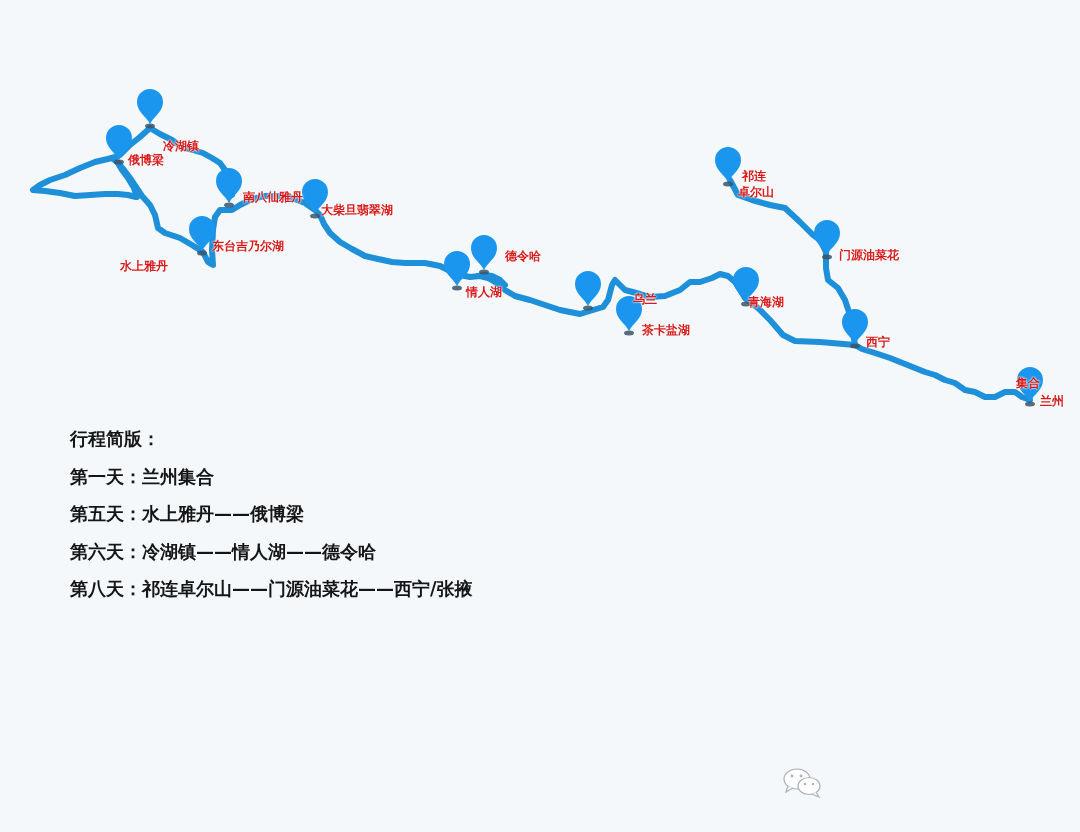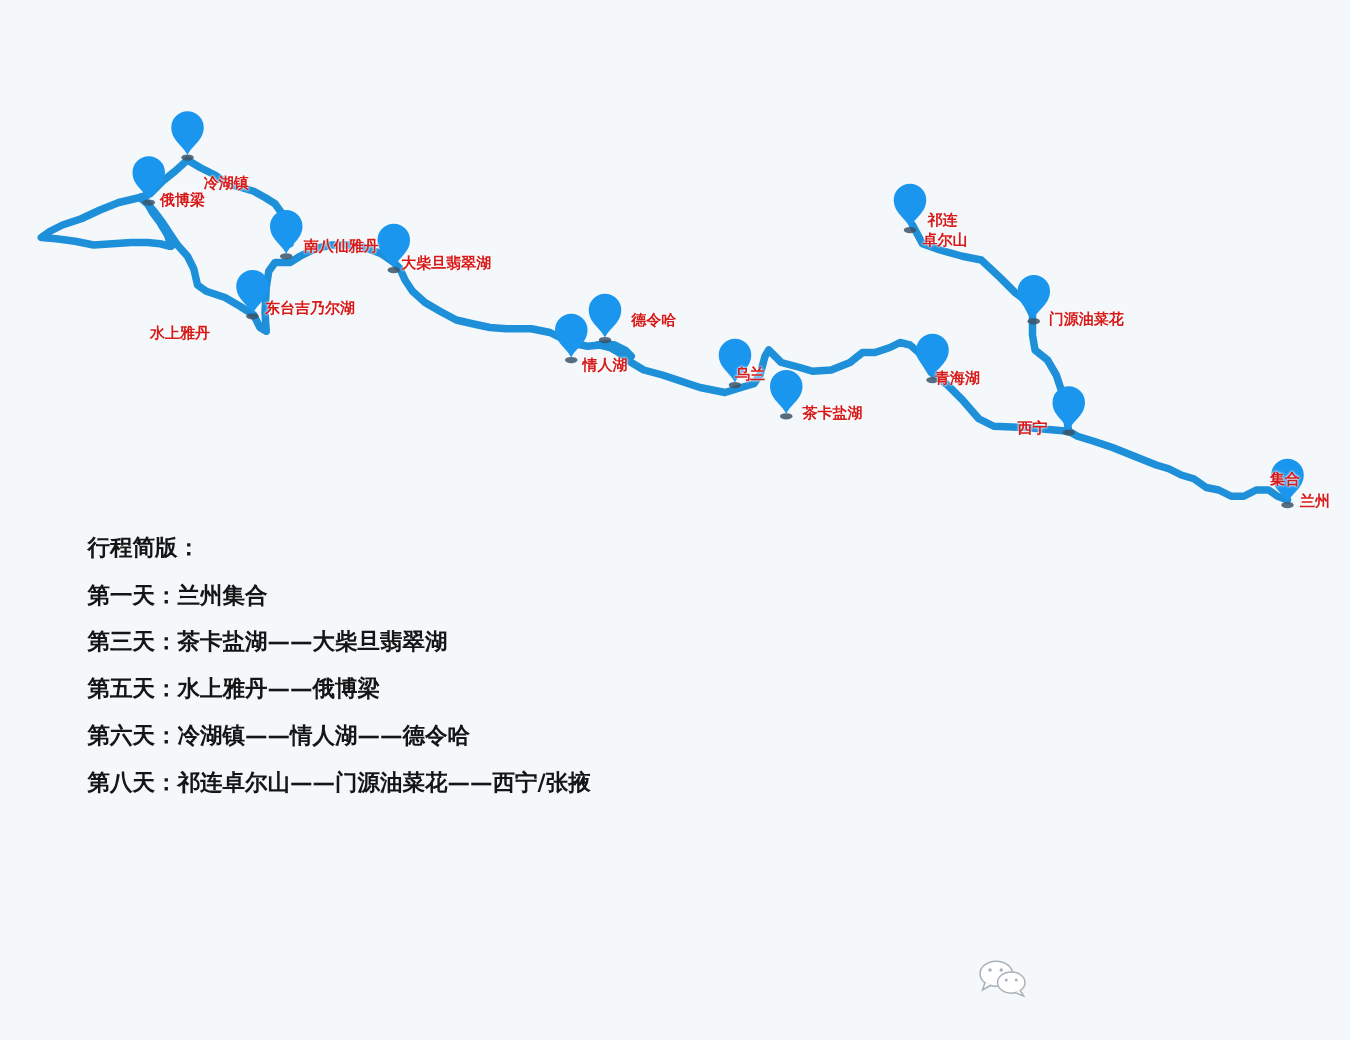--- a/index.html
+++ b/index.html
@@ -106,7 +106,7 @@
 <div class="label" style="left:212px;top:239px;">东台吉乃尔湖</div>
 <div class="label" style="left:505px;top:249px;text-align:right;">德令哈</div>
 <div class="label" style="left:466px;top:285px;">情人湖</div>
-<div class="label" style="left:588px;top:292px;">乌兰</div>
+<div class="label" style="left:633px;top:292px;">乌兰</div>
 <div class="label" style="left:642px;top:323px;">茶卡盐湖</div>
 <div class="label" style="left:748px;top:295px;">青海湖</div>
 <div class="label" style="left:742px;top:169px;">祁连</div>

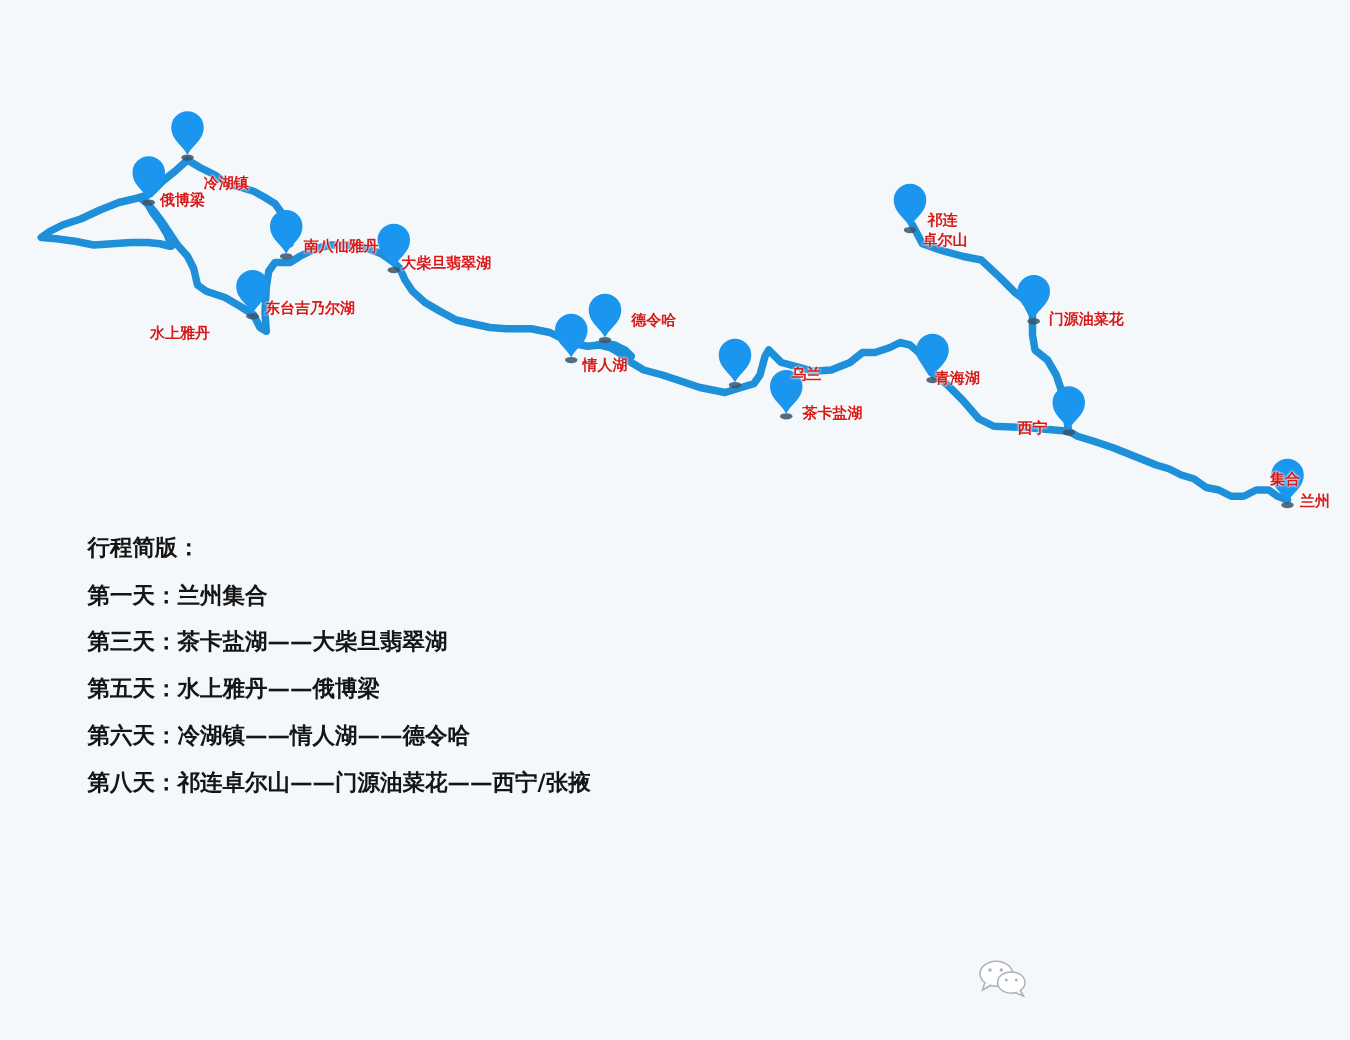--- a/index.html
+++ b/index.html
@@ -112,7 +112,7 @@
 <div class="label" style="left:742px;top:169px;">祁连</div>
 <div class="label" style="left:738px;top:185px;">卓尔山</div>
 <div class="label" style="left:839px;top:248px;">门源油菜花</div>
-<div class="label" style="left:814px;top:335px;">西宁</div>
+<div class="label" style="left:866px;top:335px;">西宁</div>
 <div class="label" style="left:1016px;top:376px;">集合</div>
 <div class="label" style="left:1040px;top:394px;">兰州</div>
 

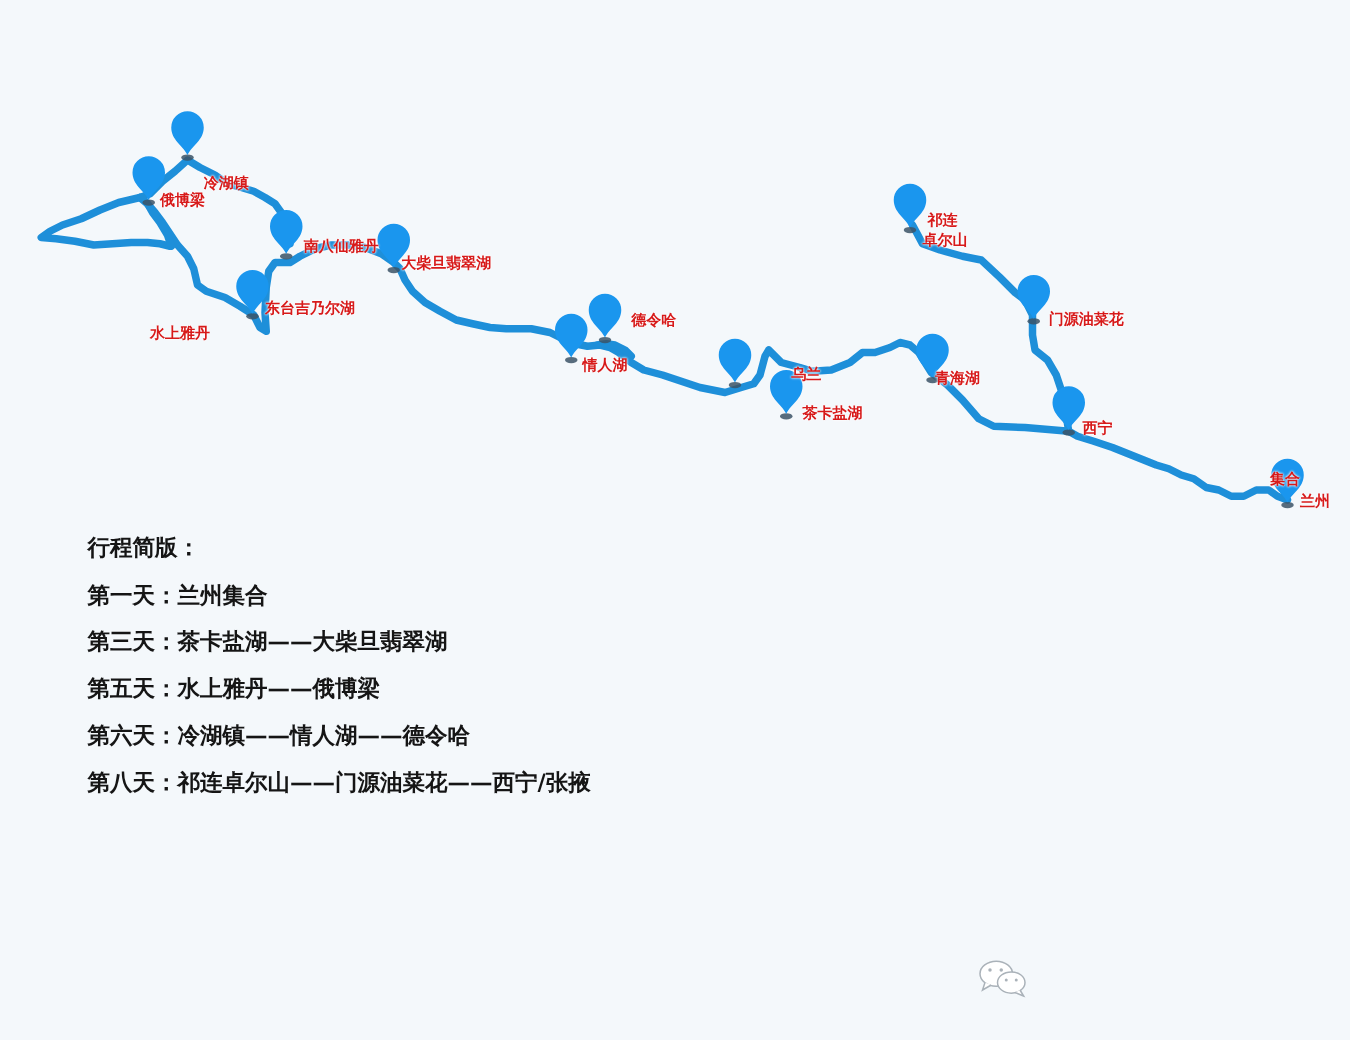--- a/index.html
+++ b/index.html
@@ -119,7 +119,6 @@
 <div id="itinerary">
   <div class="line">行程简版：</div>
   <div class="line">第一天：兰州集合</div>
-  <div class="line">第三天：茶卡盐湖——大柴旦翡翠湖</div>
   <div class="line">第五天：水上雅丹——俄博梁</div>
   <div class="line">第六天：冷湖镇——情人湖——德令哈</div>
   <div class="line">第八天：祁连卓尔山——门源油菜花——西宁/张掖</div>

